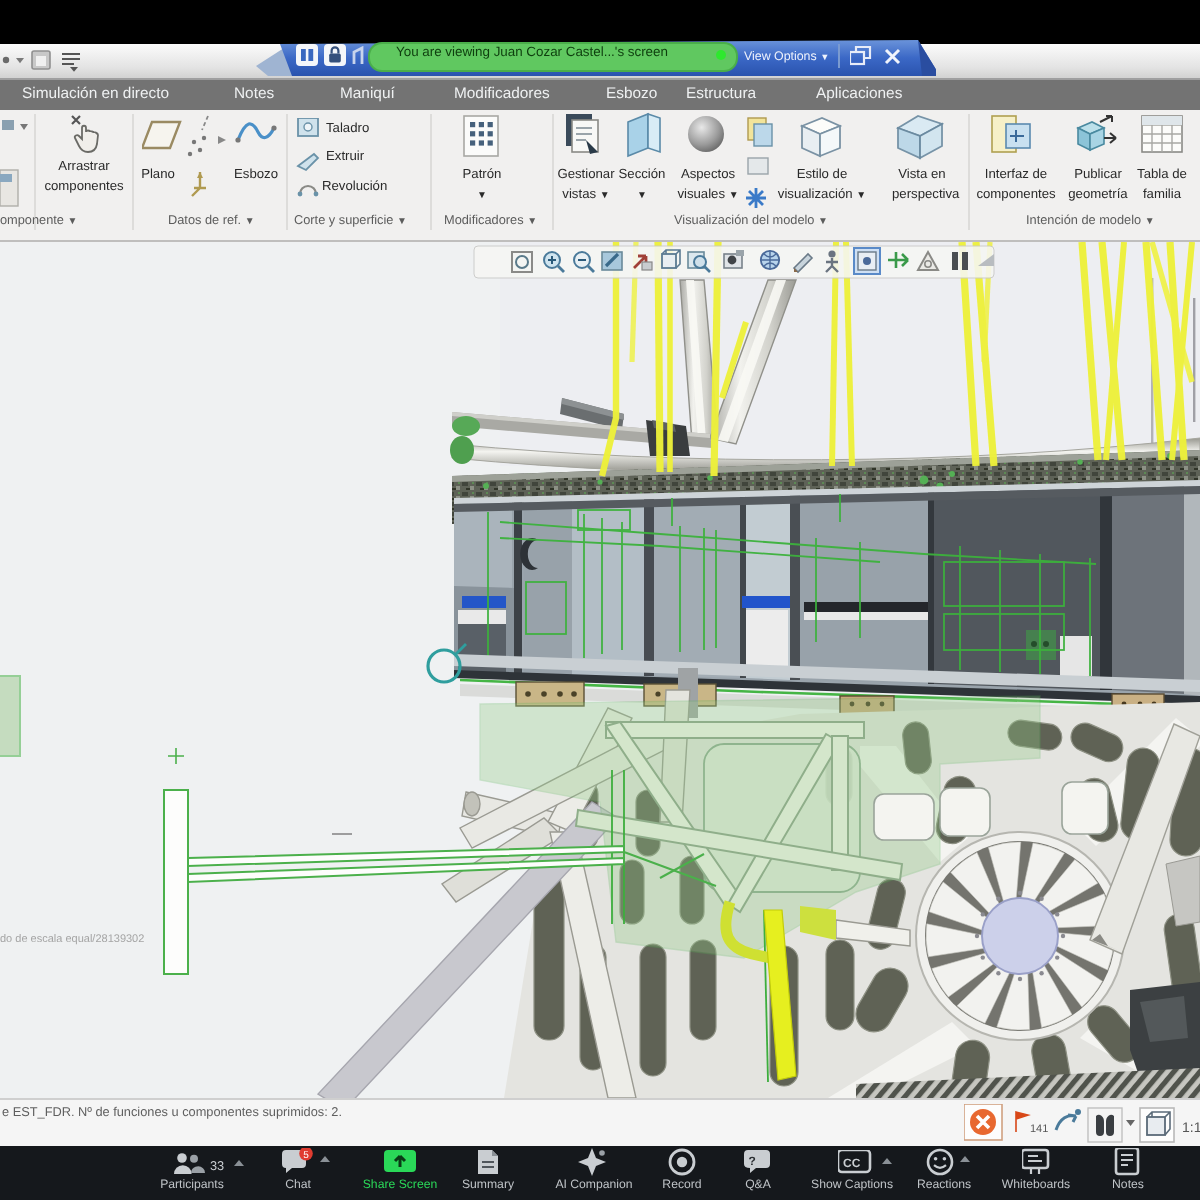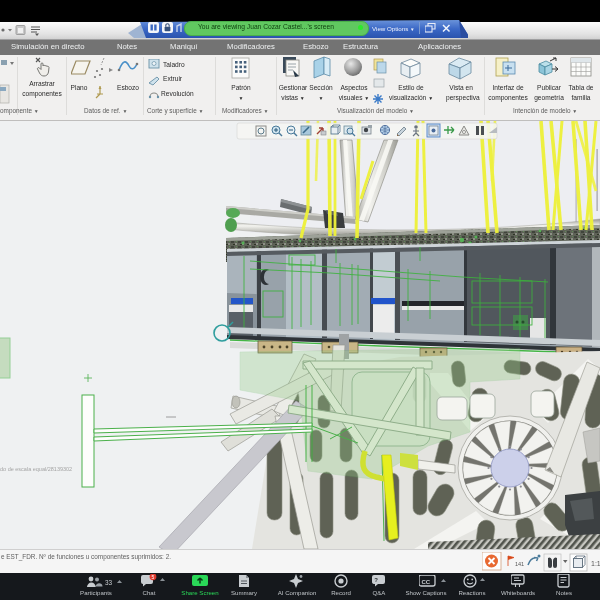--- a/index.html
+++ b/index.html
@@ -479,7 +479,7 @@
   <div class="mi" style="left:227px">Modificadores</div>
   <div class="mi" style="left:303px">Esbozo</div>
   <div class="mi" style="left:343px">Estructura</div>
-  <div class="mi" style="left:418px">Aplicaciones</div>
+  <div class="mi" style="left:408px">Aplicaciones</div>
 </div>
 
 <div class="abs" id="ribbon">

